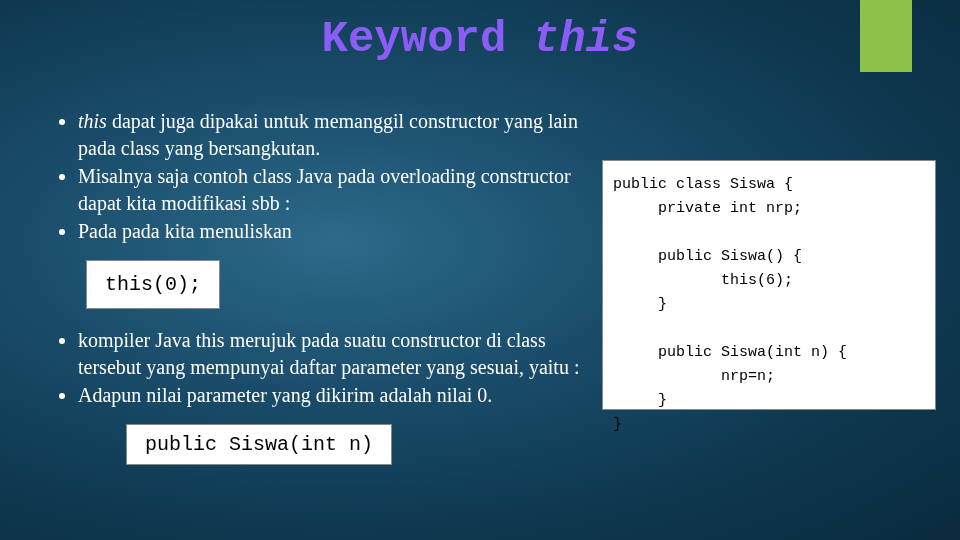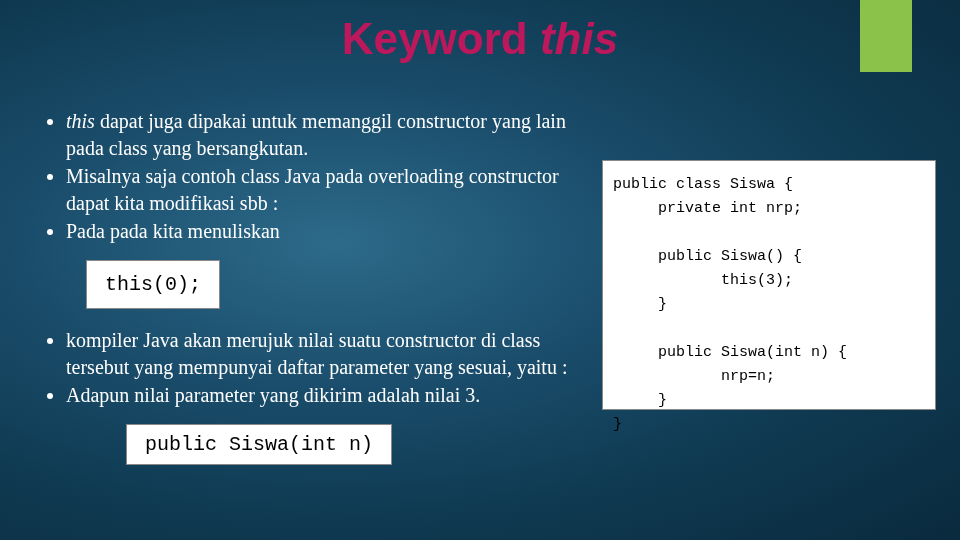--- a/index.html
+++ b/index.html
@@ -26,10 +26,10 @@
     left: 0;
     width: 100%;
     text-align: center;
-    font-family: Liberation Sans, sans-serif;
+    font-family: Liberation Mono, monospace;
     font-weight: bold;
     font-size: 44px;
-    color: #be185d;
+    color: #8b5cf6;
   }
   .title .kw-this { font-style: italic; }
   .content {

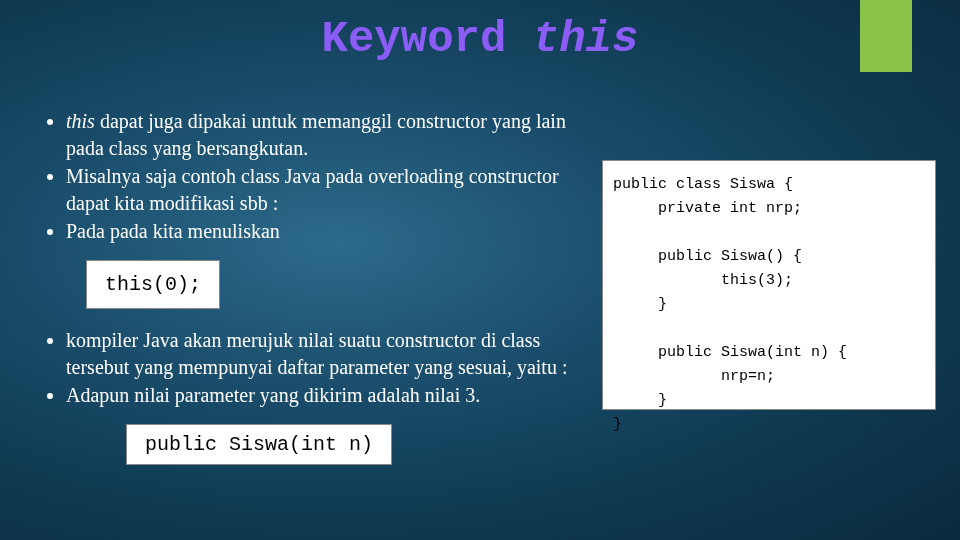--- a/index.html
+++ b/index.html
@@ -41,7 +41,7 @@
     line-height: 1.35;
   }
   .content ul { list-style-type: disc; padding-left: 22px; }
-  .content li { margin-bottom: 1px; }
+  .content li { margin-bottom: 1px; margin-left: 12px; }
   .italic-this { font-style: italic; }
   .code-snippet {
     display: inline-block;

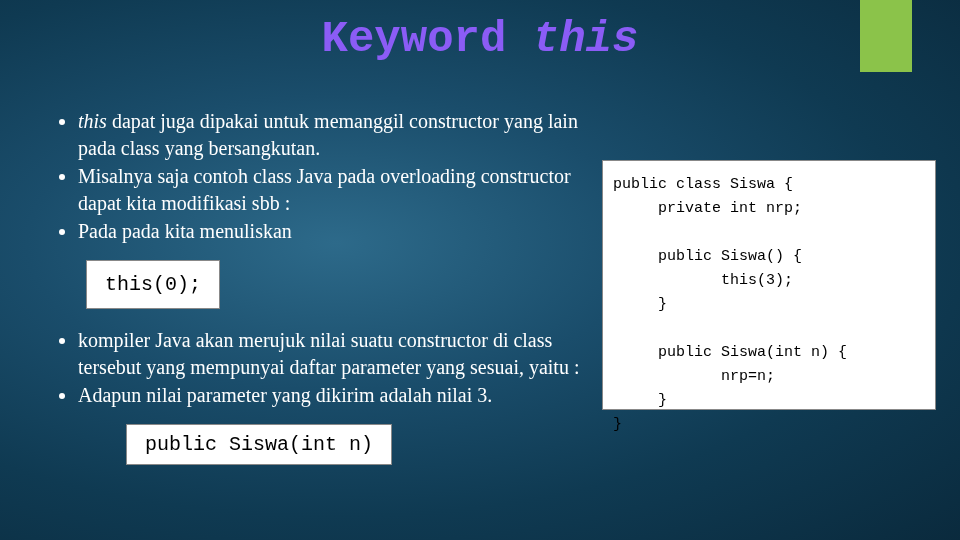--- a/index.html
+++ b/index.html
@@ -112,7 +112,7 @@
      private int nrp;
 
      public Siswa() {
-            this(3);
+            this(6);
      }
 
      public Siswa(int n) {

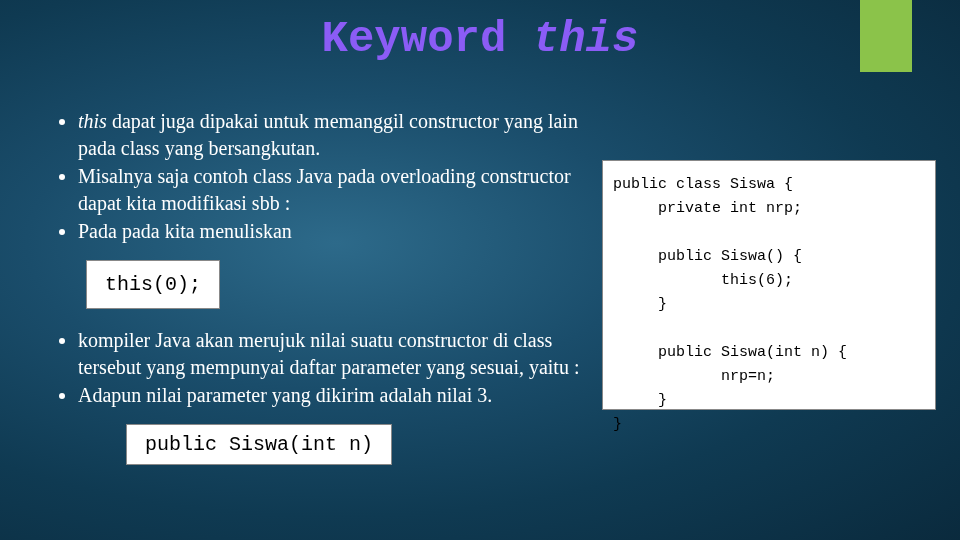--- a/index.html
+++ b/index.html
@@ -101,7 +101,7 @@
   <div class="code-snippet">this(0);</div>
 
   <ul>
-    <li>kompiler Java akan merujuk nilai suatu constructor di class tersebut yang mempunyai daftar parameter yang sesuai, yaitu :</li>
+    <li>kompiler Java this merujuk pada suatu constructor di class tersebut yang mempunyai daftar parameter yang sesuai, yaitu :</li>
     <li> Adapun nilai parameter yang dikirim adalah nilai 3.</li>
   </ul>
 

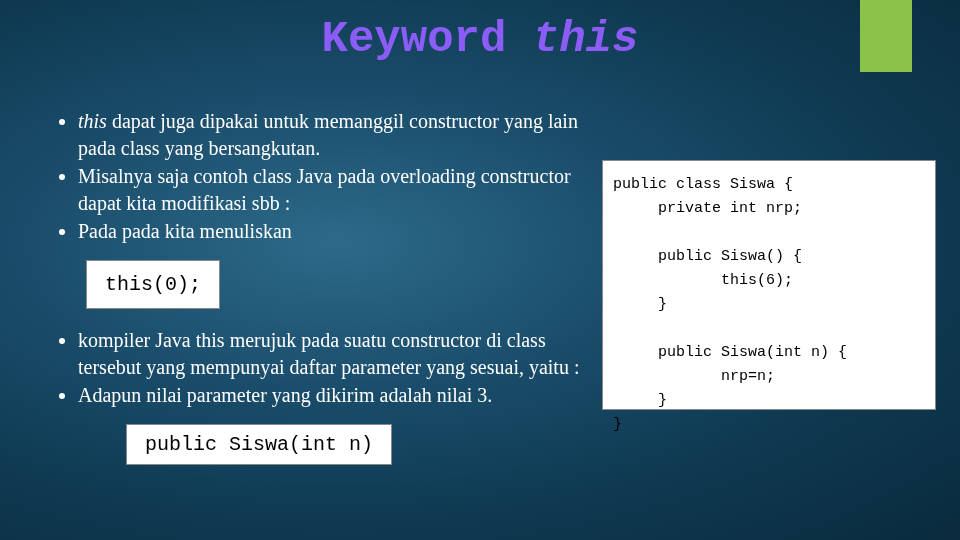--- a/index.html
+++ b/index.html
@@ -102,7 +102,7 @@
 
   <ul>
     <li>kompiler Java this merujuk pada suatu constructor di class tersebut yang mempunyai daftar parameter yang sesuai, yaitu :</li>
-    <li> Adapun nilai parameter yang dikirim adalah nilai 3.</li>
+    <li> Adapun nilai parameter yang dikirim adalah nilai 0.</li>
   </ul>
 
   <div class="code-snippet-2">public Siswa(int n)</div>

